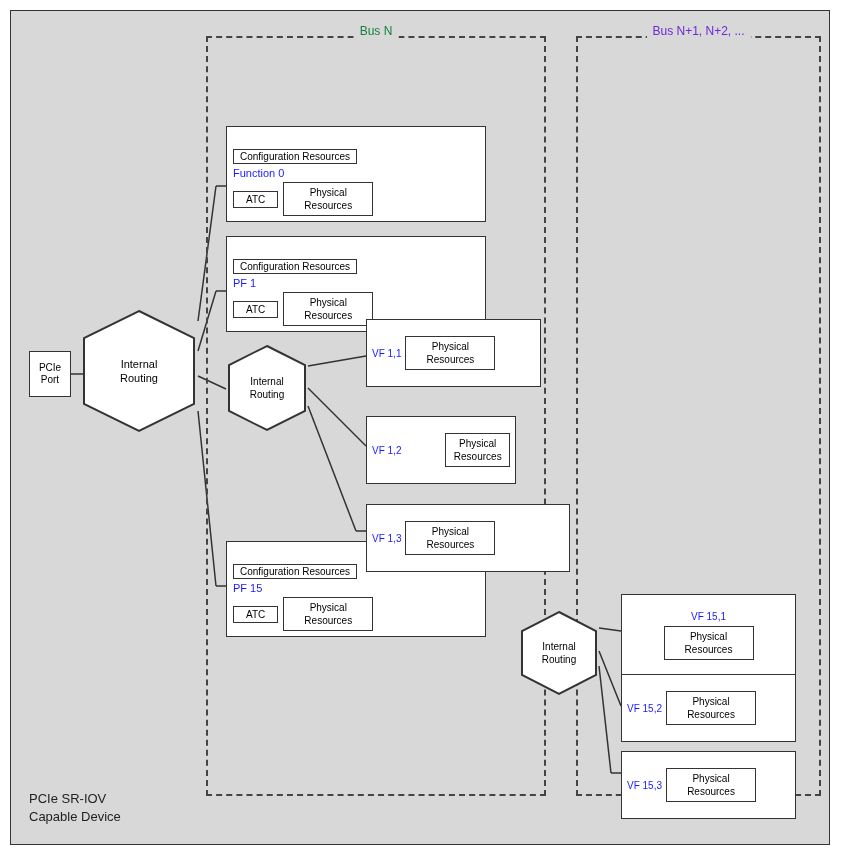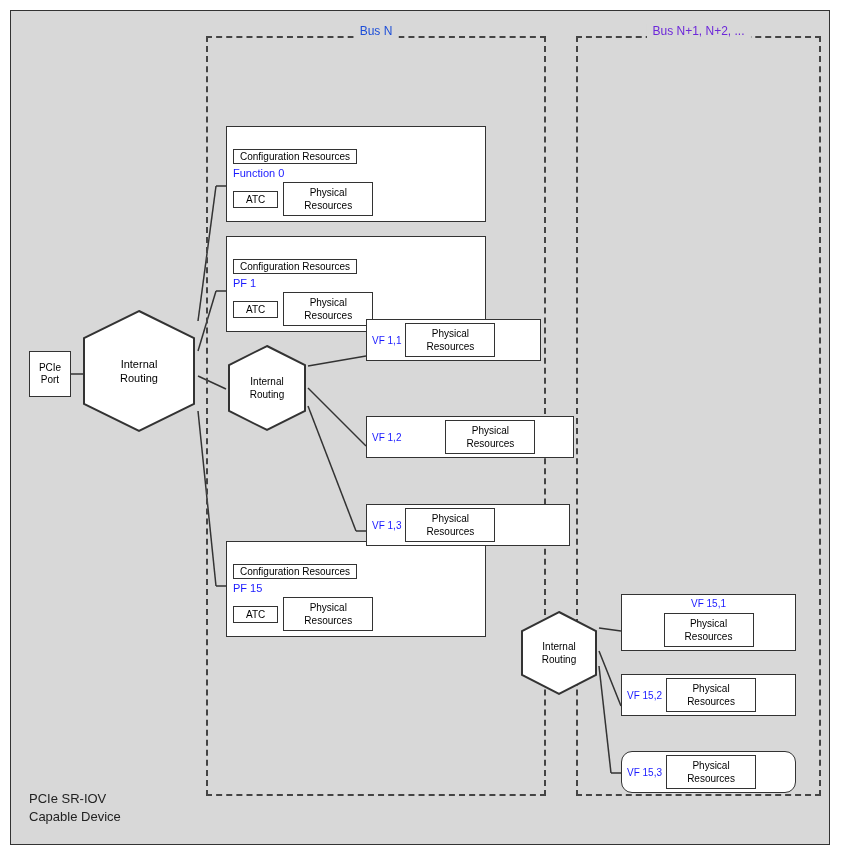--- a/index.html
+++ b/index.html
@@ -54,7 +54,7 @@
       background: #d8d8d8;
       padding: 0 6px;
       font-size: 12px;
-      color: #1d4ed8;
+      color: #15803d;
     }
     
     .bus-n1 {

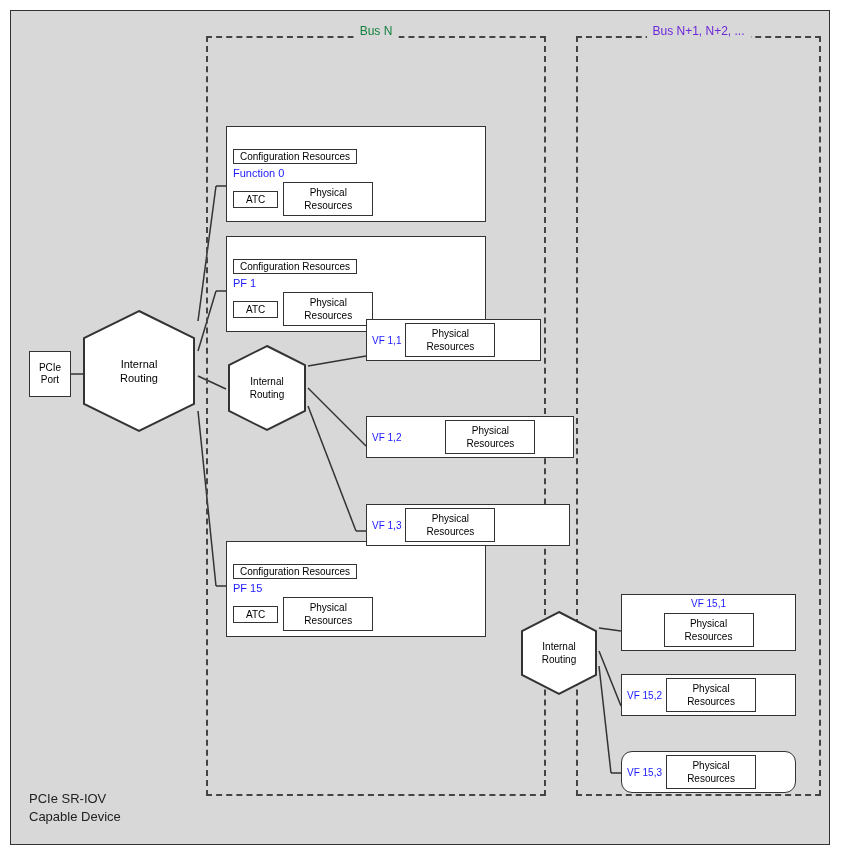--- a/index.html
+++ b/index.html
@@ -212,7 +212,7 @@
       display: flex;
       align-items: center;
       gap: 4px;
-      padding: 3px 5px;
+      padding: 16px 5px;
     }
     .vf-label {
       font-size: 10px;

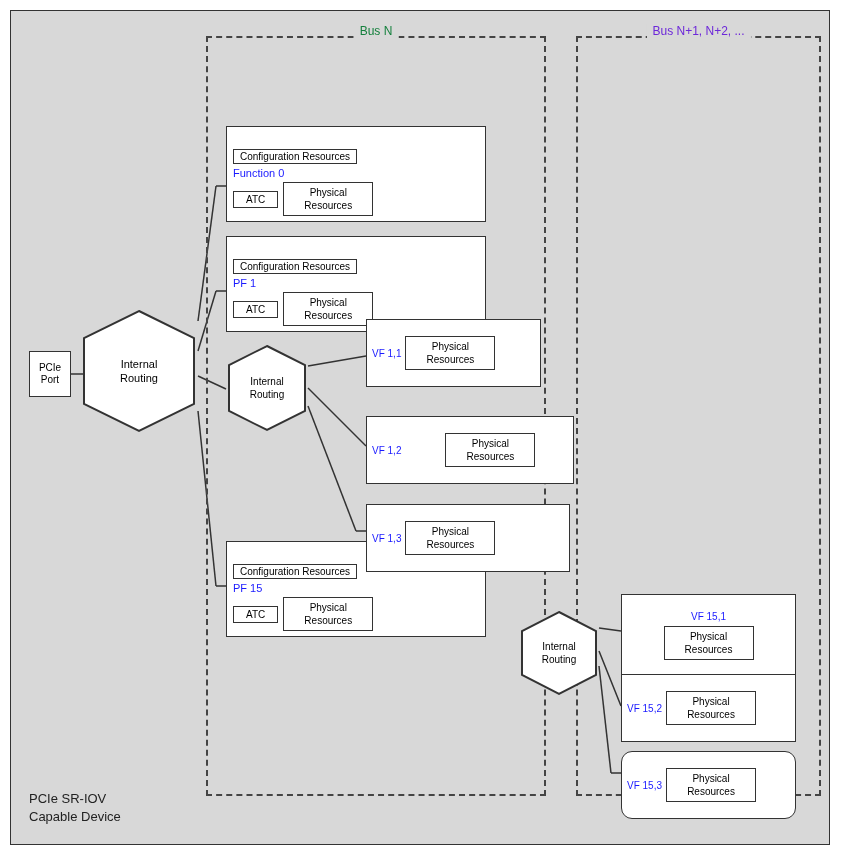--- a/index.html
+++ b/index.html
@@ -372,7 +372,7 @@
       </div>
     </div>
 
-    <div class="vf-box" style="left:355px; top:405px; width:208px;gap:44px;">
+    <div class="vf-box" style="left:355px; top:405px; width:150px;gap:44px;">
       <span class="vf-label">VF 1,2</span>
       <div class="vf-phys" style="width:90px;">
         Physical<br>Resources

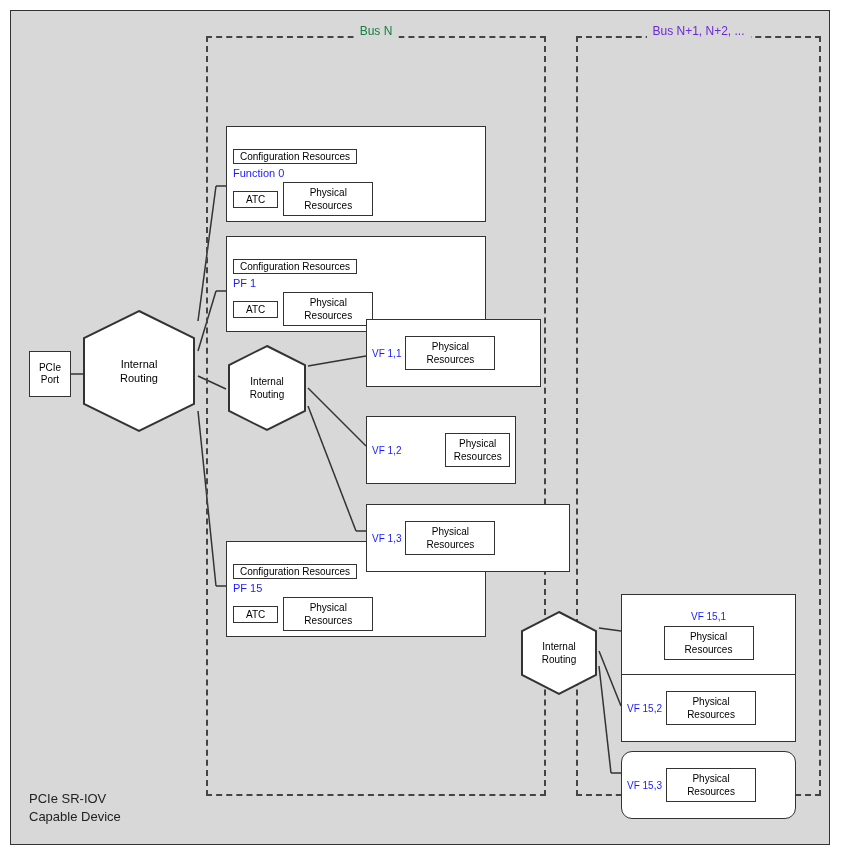--- a/index.html
+++ b/index.html
@@ -400,7 +400,7 @@
       </div>
     </div>
 
-    <div class="vf-box" style="left:610px; top:740px; width:175px;border-radius:11px;">
+    <div class="vf-box" style="left:610px; top:740px; width:175px;">
       <span class="vf-label">VF 15,3</span>
       <div class="vf-phys" style="width:90px;">
         Physical<br>Resources

